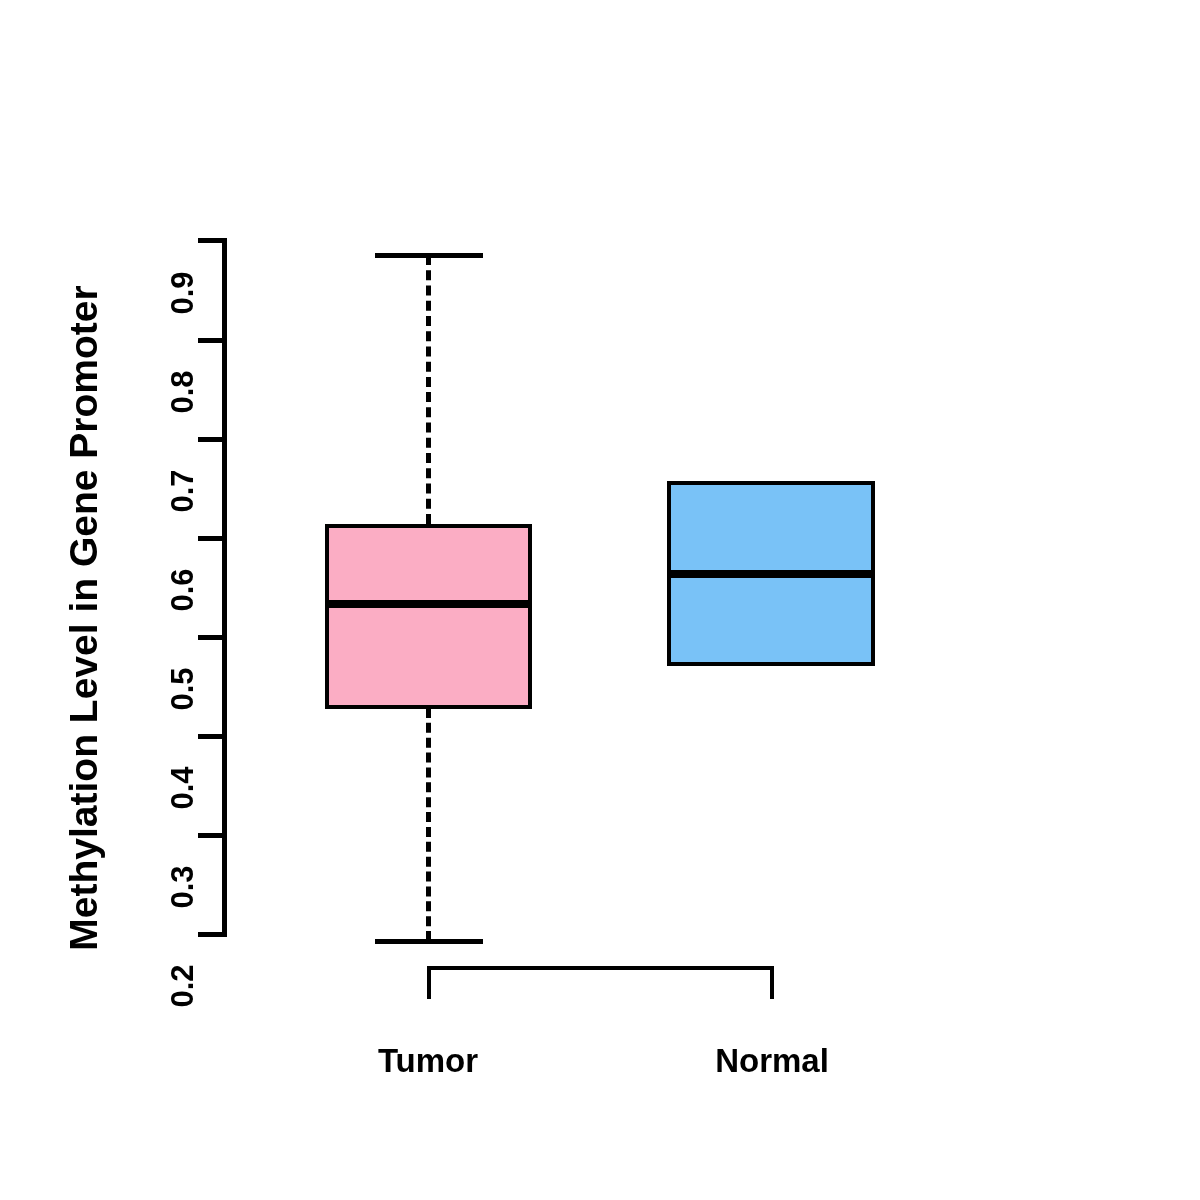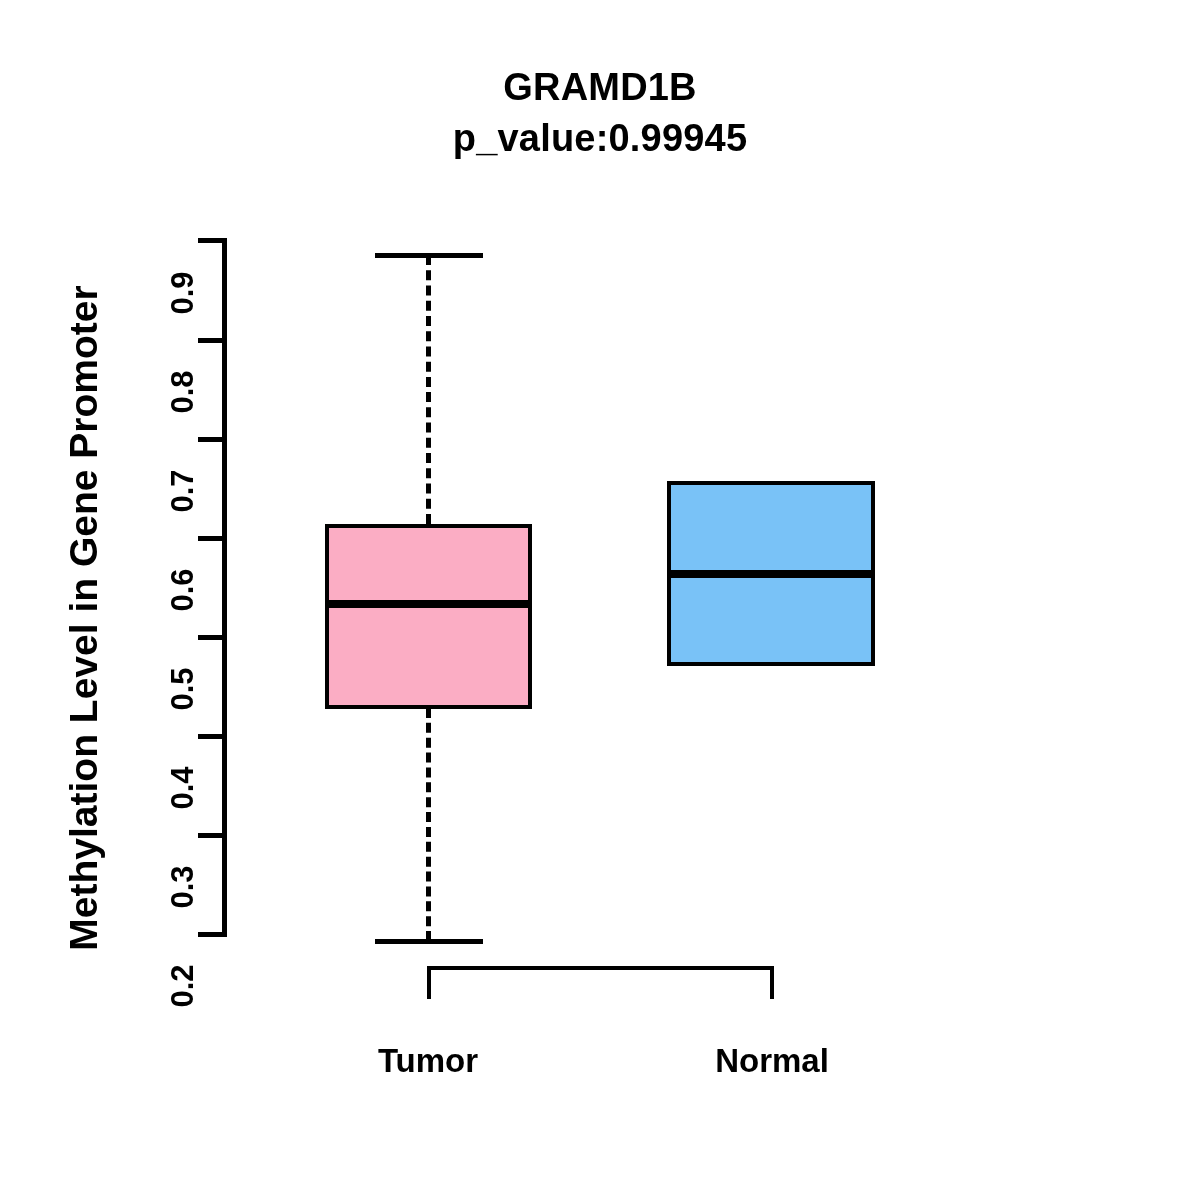--- a/index.html
+++ b/index.html
@@ -137,10 +137,6 @@
 
 <div id="plot-root">
 
-  <div class="title-block">
-    <div class="chart-title">GRAMD1B</div>
-    <div class="chart-subtitle">p_value:0.99945</div>
-  </div>
 
   <div class="ylabel-wrap">
     <span class="ylabel-text">Methylation Level in Gene Promoter</span>

